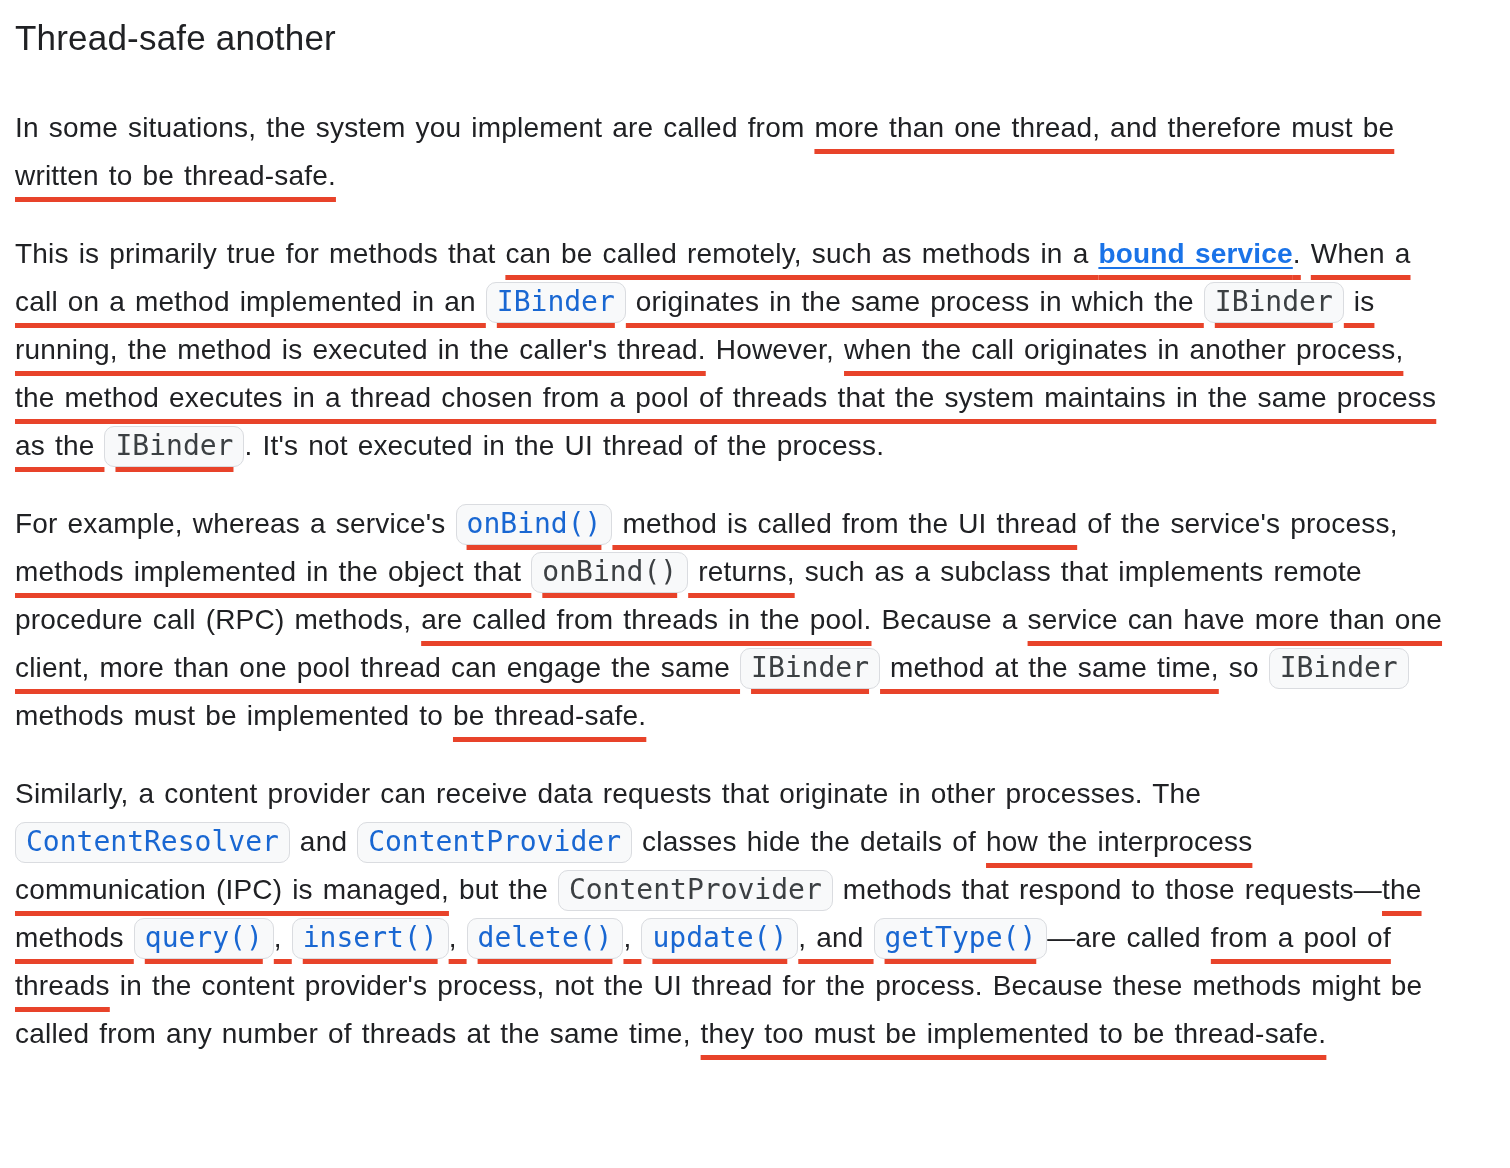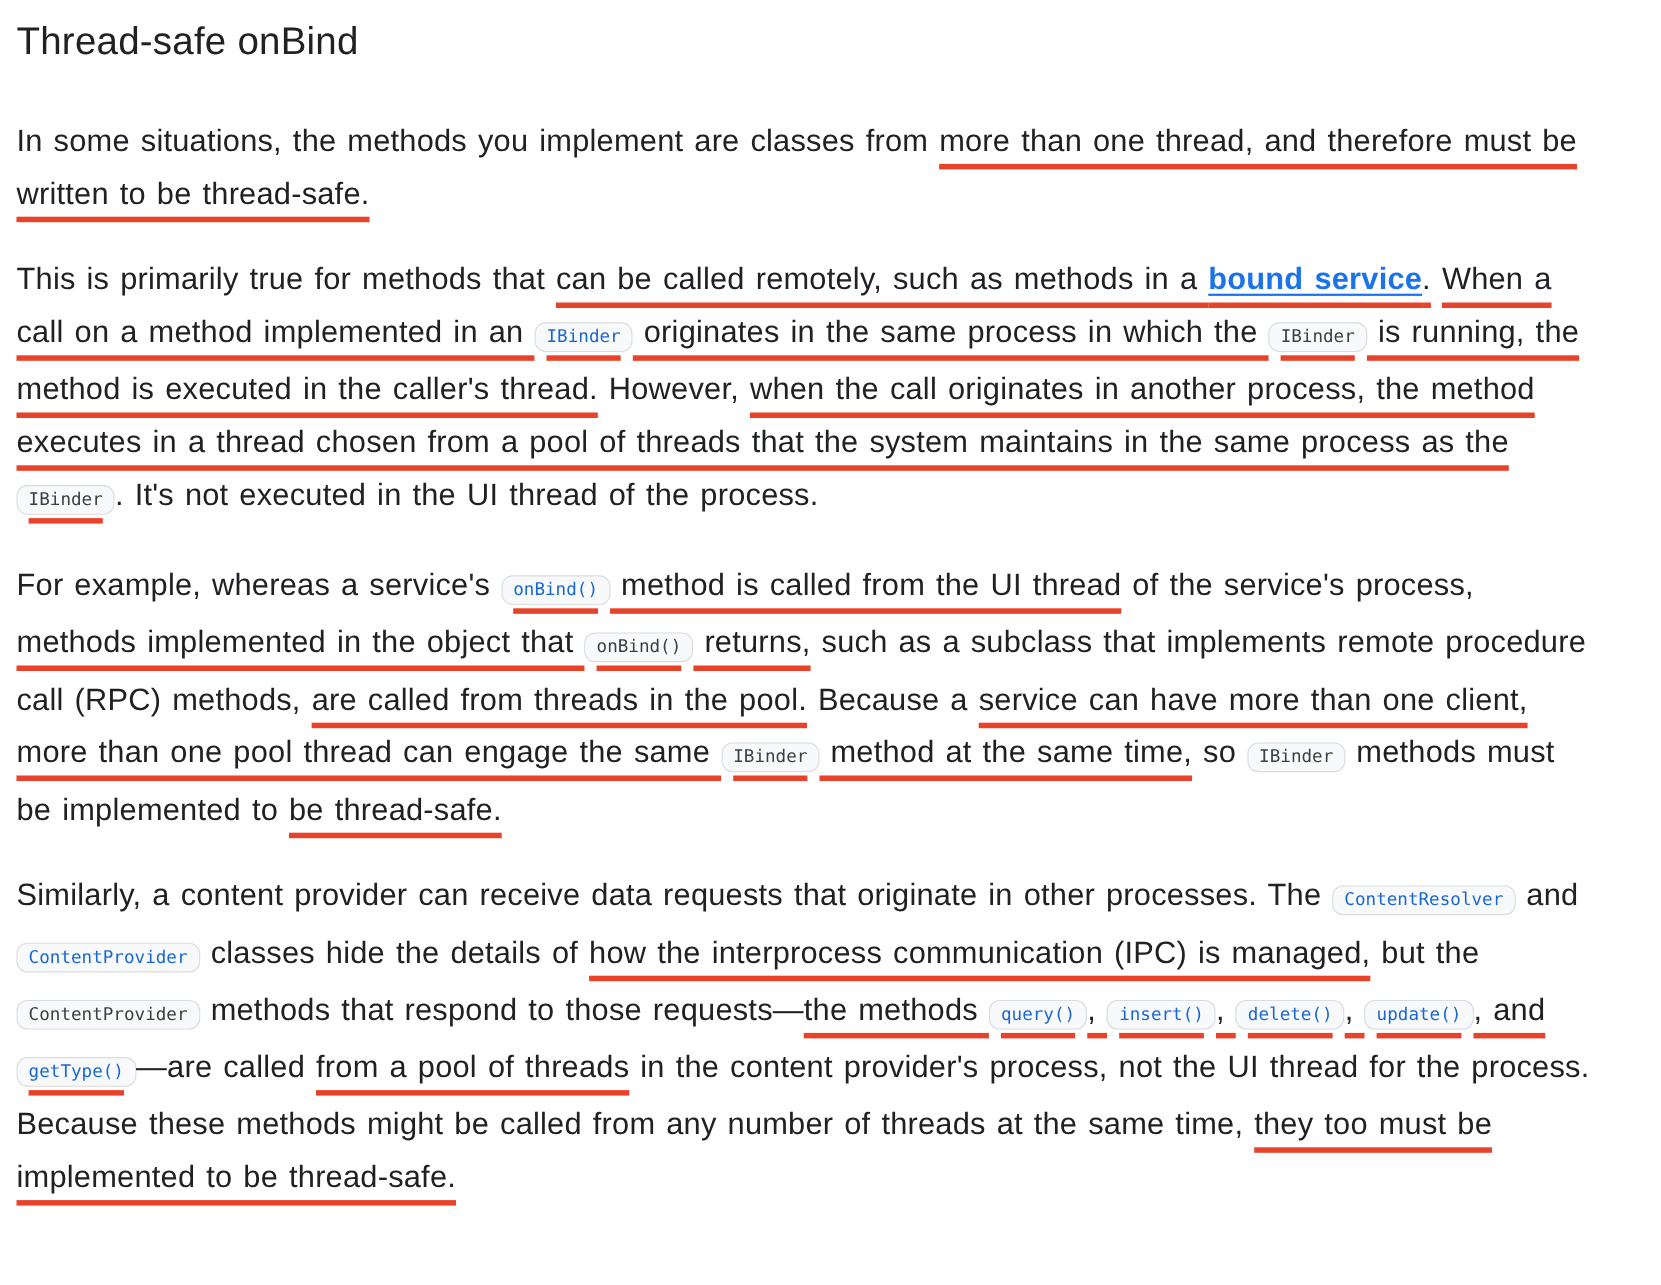--- a/index.html
+++ b/index.html
@@ -75,7 +75,7 @@
 <body>
 
 <main>
-  <h1 class="page-title">Thread-safe onBind</h1>
+  <h1 class="page-title">Thread-safe another</h1>
   <div id="article-body">
       <p class="para"><span><span>In some situations, the methods you implement are classes from </span></span><span class="redline"><span>more than one thread, and therefore must be written to be thread-safe.</span></span></p>
       <p class="para"><span><span>This is primarily true for methods that </span></span><span class="redline"><span>can be called remotely, such as methods in a </span><a class="doc-link" href="#">bound service</a><span>.</span></span><span><span> </span></span><span class="redline"><span>When a call on a method implemented in an </span><a class="code-chip" href="#">IBinder</a><span> originates in the same process in which the </span><code class="code-chip">IBinder</code><span> is running, the method is executed in the caller's thread.</span></span><span><span> However, </span></span><span class="redline"><span>when the call originates in another process, the method executes in a thread chosen from a pool of threads that the system maintains in the same process as the </span><code class="code-chip">IBinder</code></span><span><span>. It's not executed in the UI thread of the process.</span></span></p>

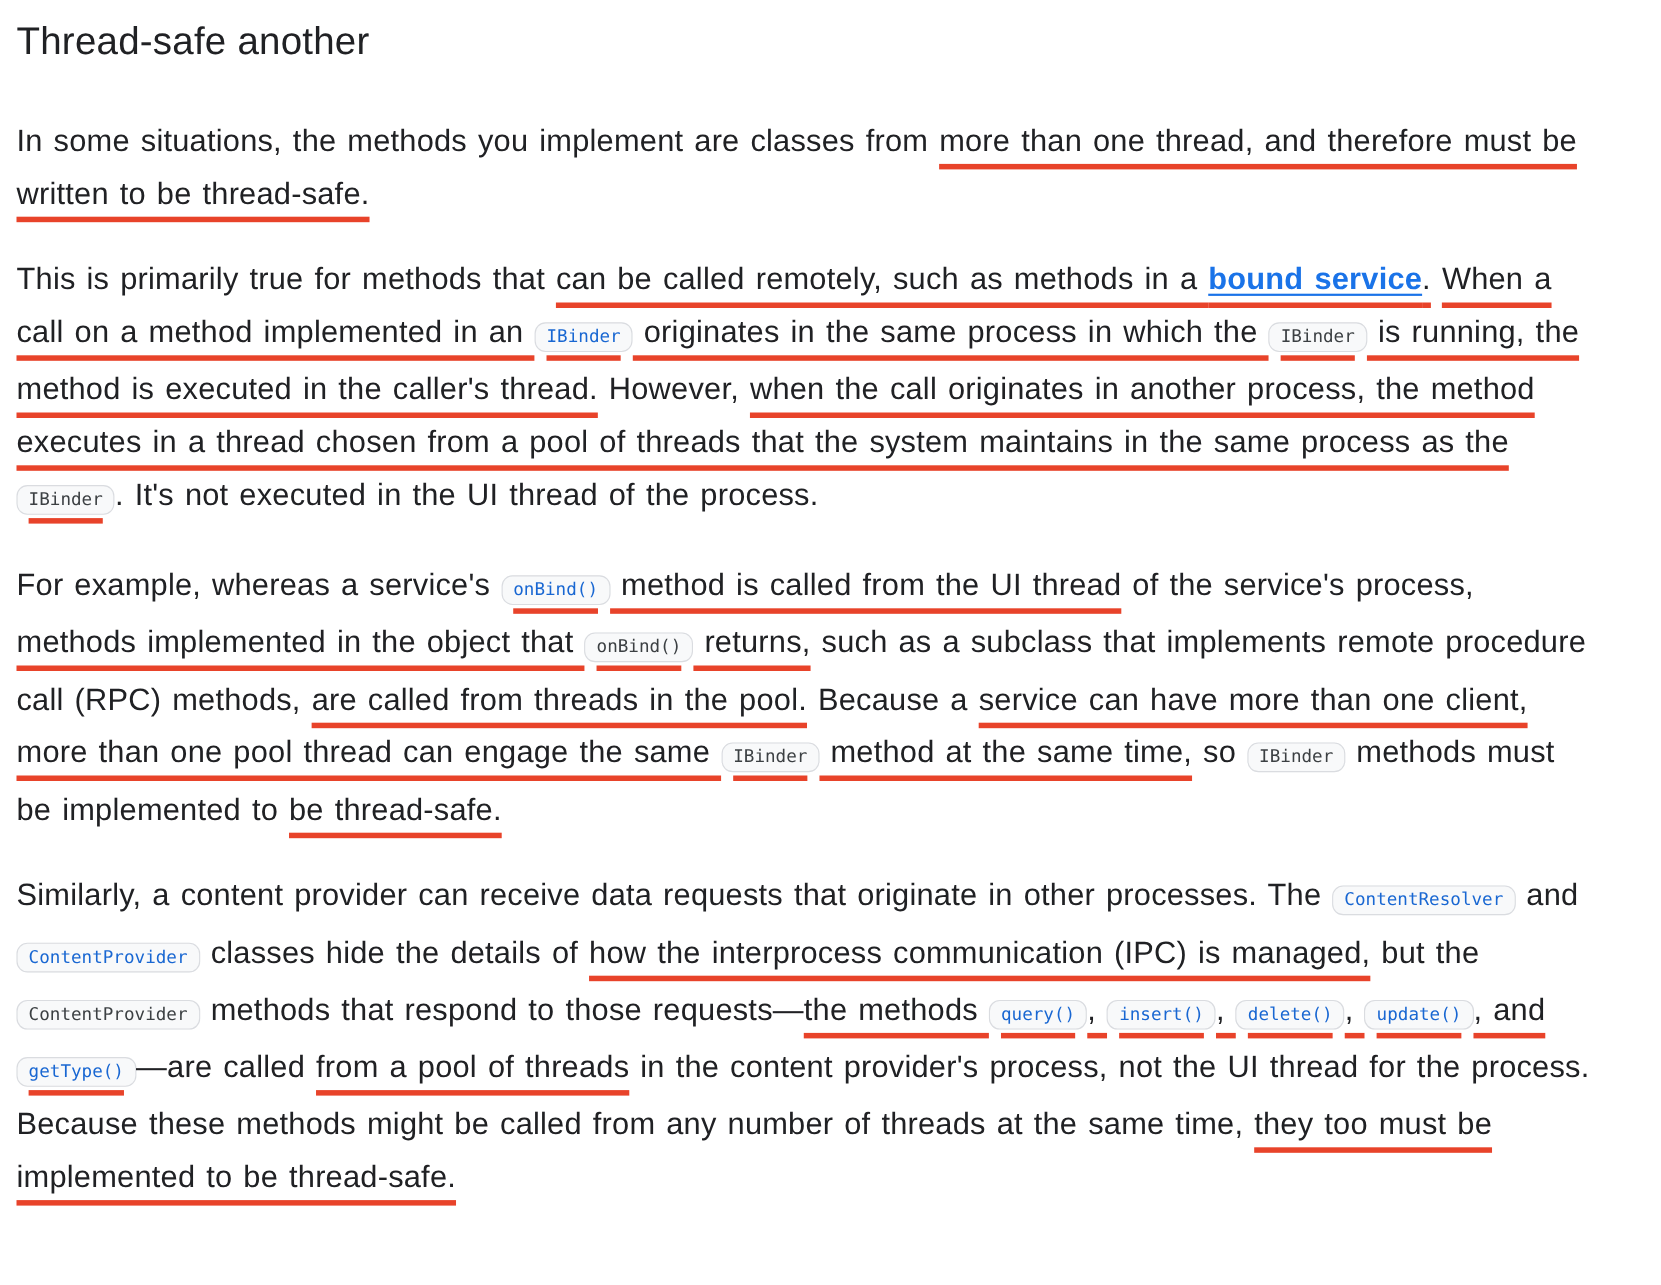--- a/index.html
+++ b/index.html
@@ -77,7 +77,7 @@
 <main>
   <h1 class="page-title">Thread-safe another</h1>
   <div id="article-body">
-      <p class="para"><span><span>In some situations, the methods you implement are classes from </span></span><span class="redline"><span>more than one thread, and therefore must be written to be thread-safe.</span></span></p>
+      <p class="para"><span><span>In some situations, the system you implement are called from </span></span><span class="redline"><span>more than one thread, and therefore must be written to be thread-safe.</span></span></p>
       <p class="para"><span><span>This is primarily true for methods that </span></span><span class="redline"><span>can be called remotely, such as methods in a </span><a class="doc-link" href="#">bound service</a><span>.</span></span><span><span> </span></span><span class="redline"><span>When a call on a method implemented in an </span><a class="code-chip" href="#">IBinder</a><span> originates in the same process in which the </span><code class="code-chip">IBinder</code><span> is running, the method is executed in the caller's thread.</span></span><span><span> However, </span></span><span class="redline"><span>when the call originates in another process, the method executes in a thread chosen from a pool of threads that the system maintains in the same process as the </span><code class="code-chip">IBinder</code></span><span><span>. It's not executed in the UI thread of the process.</span></span></p>
       <p class="para"><span><span>For example, whereas a service's </span></span><span class="redline"><a class="code-chip" href="#">onBind()</a><span> method is called from the UI thread</span></span><span><span> of the service's process, </span></span><span class="redline"><span>methods implemented in the object that </span><code class="code-chip">onBind()</code><span> returns,</span></span><span><span> such as a subclass that implements remote procedure call (RPC) methods, </span></span><span class="redline"><span>are called from threads in the pool.</span></span><span><span> Because a </span></span><span class="redline"><span>service can have more than one client, more than one pool thread can engage the same </span><code class="code-chip">IBinder</code><span> method at the same time,</span></span><span><span> so </span><code class="code-chip">IBinder</code><span> methods must be implemented to </span></span><span class="redline"><span>be thread-safe.</span></span></p>
       <p class="para"><span><span>Similarly, a content provider can receive data requests that originate in other processes. The </span><a class="code-chip" href="#">ContentResolver</a><span> and </span><a class="code-chip" href="#">ContentProvider</a><span> classes hide the details of </span></span><span class="redline"><span>how the interprocess communication (IPC) is managed,</span></span><span><span> but the </span><code class="code-chip">ContentProvider</code><span> methods that respond to those requests—</span></span><span class="redline"><span>the methods </span><a class="code-chip" href="#">query()</a><span>, </span><a class="code-chip" href="#">insert()</a><span>, </span><a class="code-chip" href="#">delete()</a><span>, </span><a class="code-chip" href="#">update()</a><span>, and </span><a class="code-chip" href="#">getType()</a></span><span><span>—are called </span></span><span class="redline"><span>from a pool of threads</span></span><span><span> in the content provider's process, not the UI thread for the process. Because these methods might be called from any number of threads at the same time, </span></span><span class="redline"><span>they too must be implemented to be thread-safe.</span></span></p>

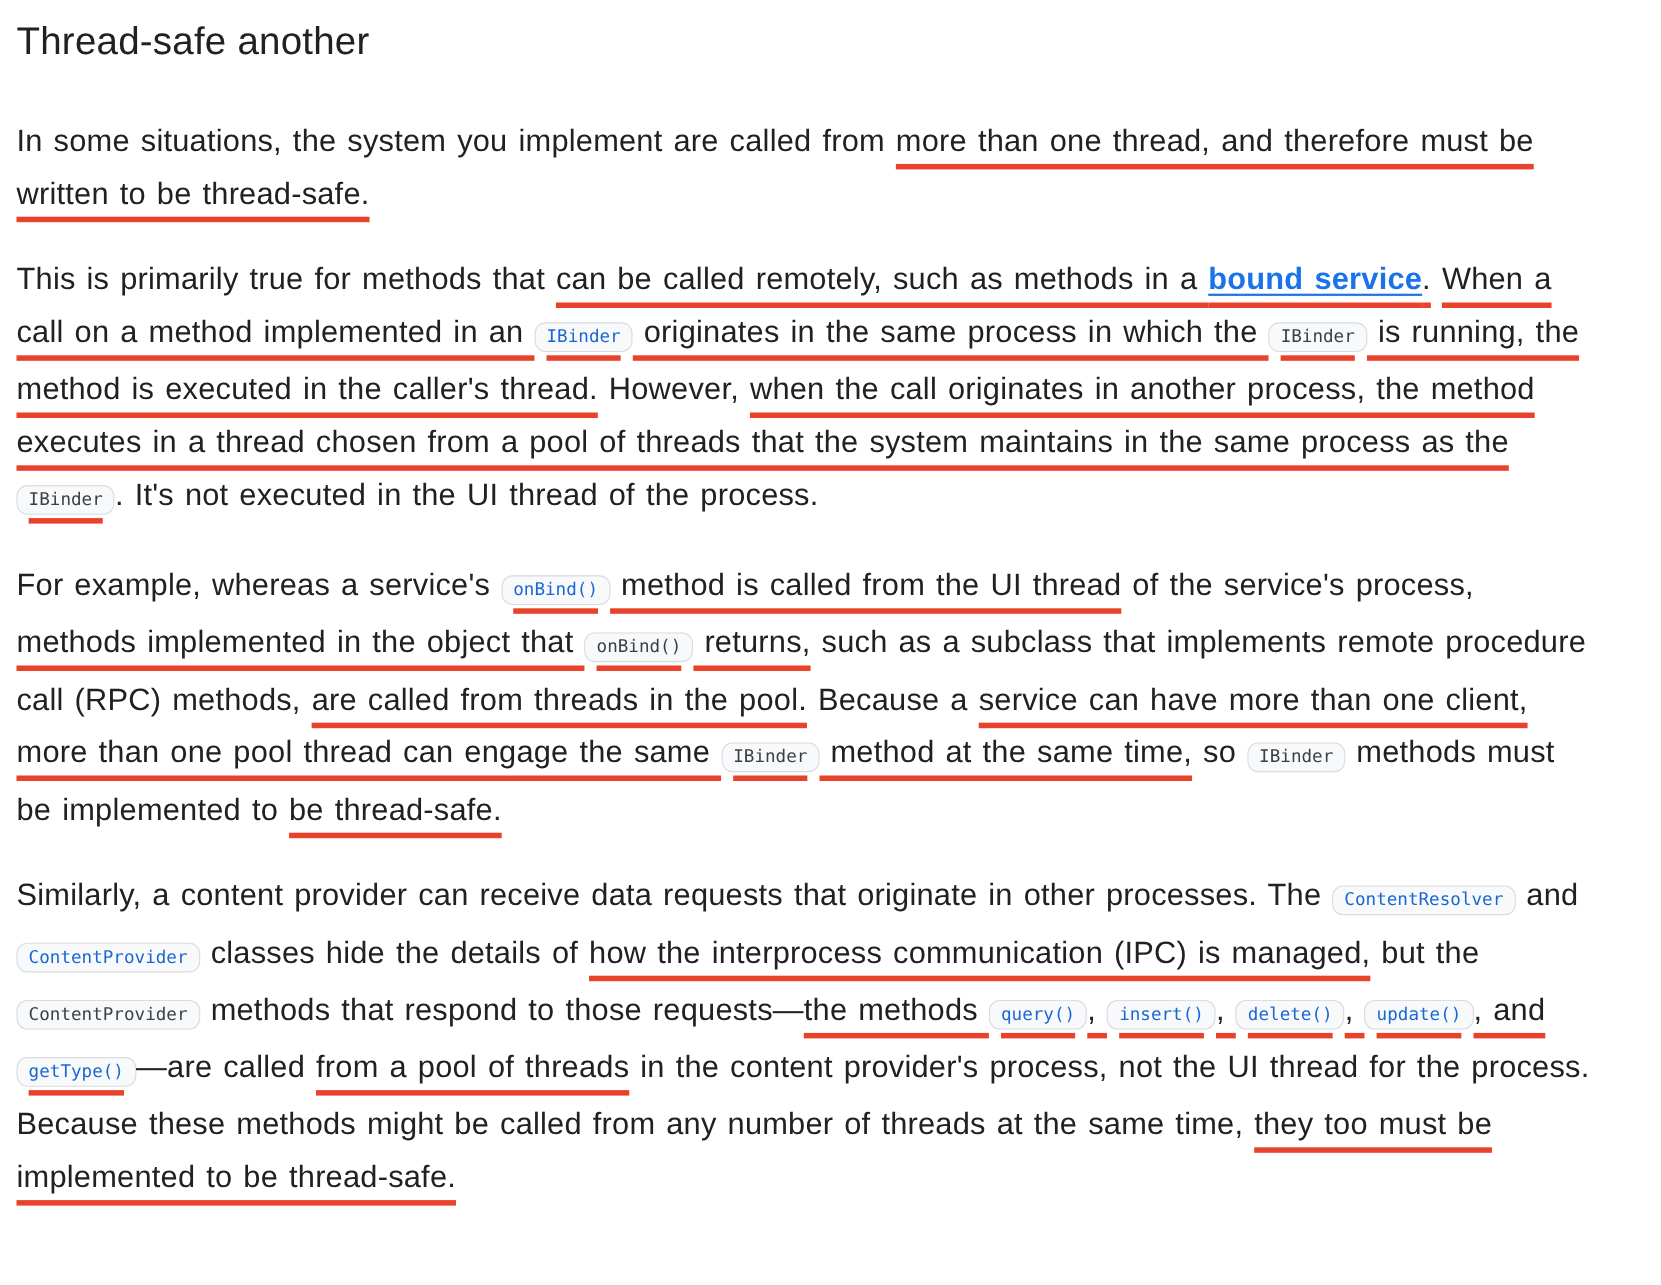--- a/index.html
+++ b/index.html
@@ -55,7 +55,7 @@
   }
   .code-chip{
     font-family:"DejaVu Sans Mono","Liberation Mono",monospace;
-    font-size:16px;
+    font-size:28px;
     letter-spacing:0;
     word-spacing:0;
     background:var(--code-bg);

